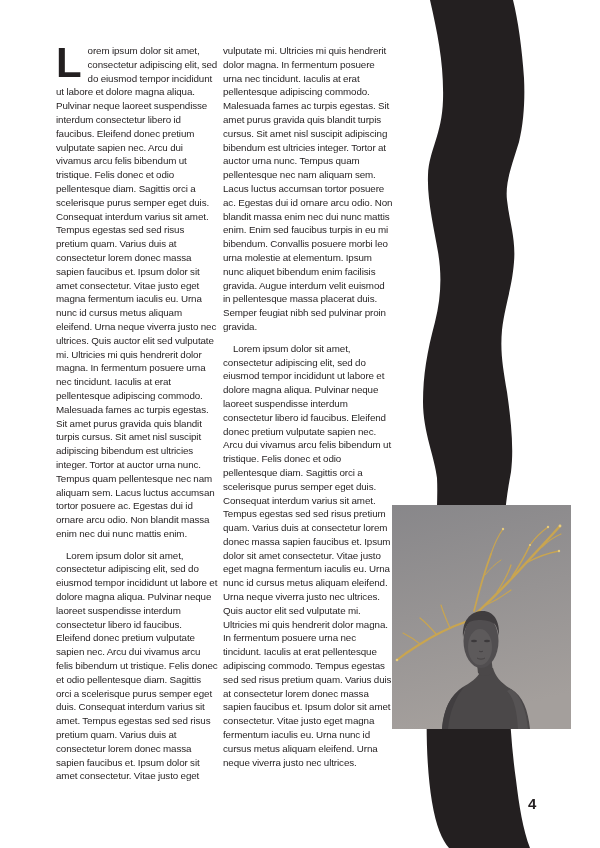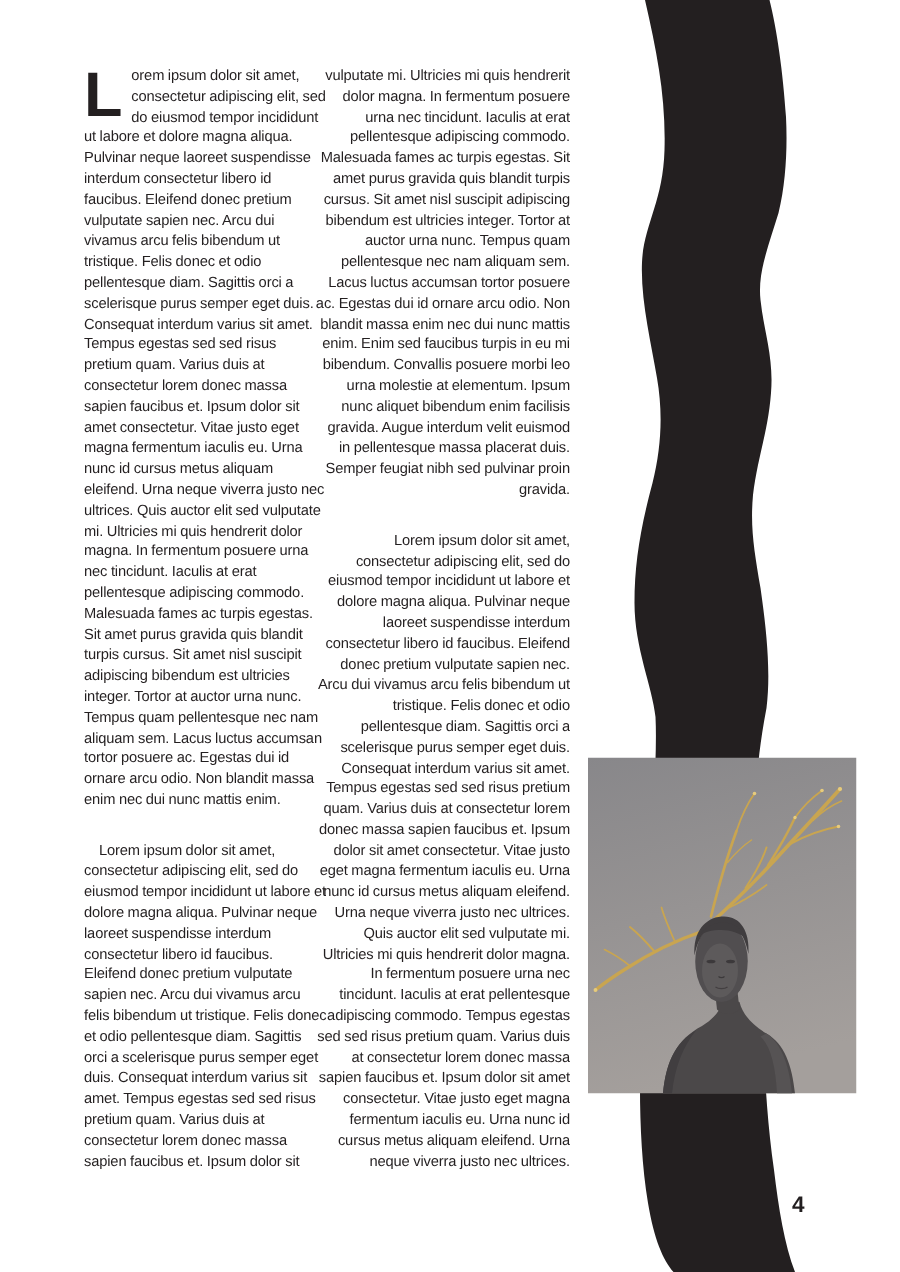--- a/index.html
+++ b/index.html
@@ -32,7 +32,7 @@
     overflow: hidden;
   }
   .col-1 { left: 56px; width: 162px; height: 738px; }
-  .col-2 { left: 210px; width: 170px; height: 750px; text-align: right; }
+  .col-2 { left: 223px; width: 170px; height: 750px; }
   .para-follow { text-indent: 10px; margin-top: 20px; }
   .drop-cap {
     float: left;

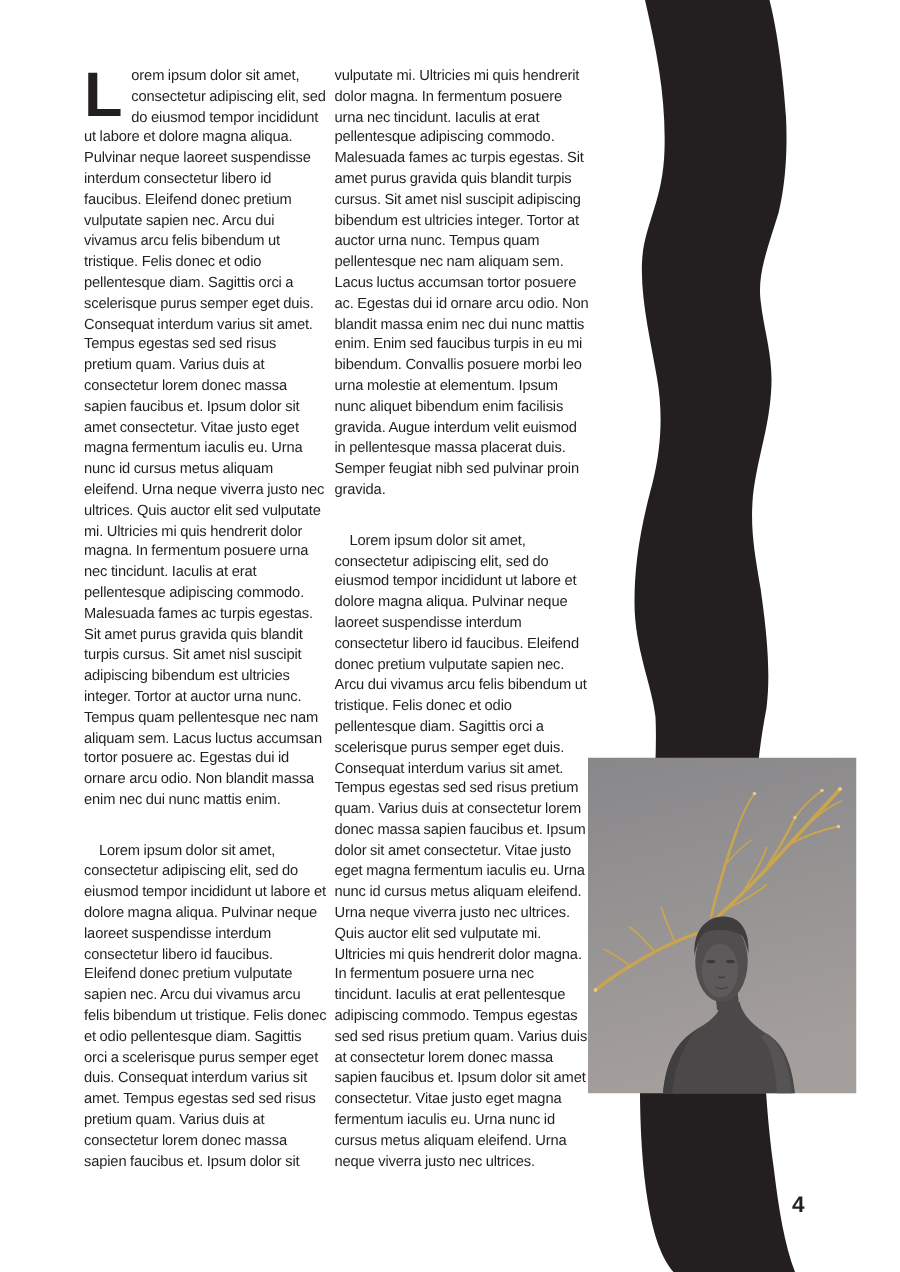--- a/index.html
+++ b/index.html
@@ -33,7 +33,7 @@
   }
   .col-1 { left: 56px; width: 162px; height: 738px; }
   .col-2 { left: 223px; width: 170px; height: 750px; }
-  .para-follow { text-indent: 10px; margin-top: 20px; }
+  .para-follow { text-indent: 10px; margin-top: 8px; }
   .drop-cap {
     float: left;
     font-size: 42px;

